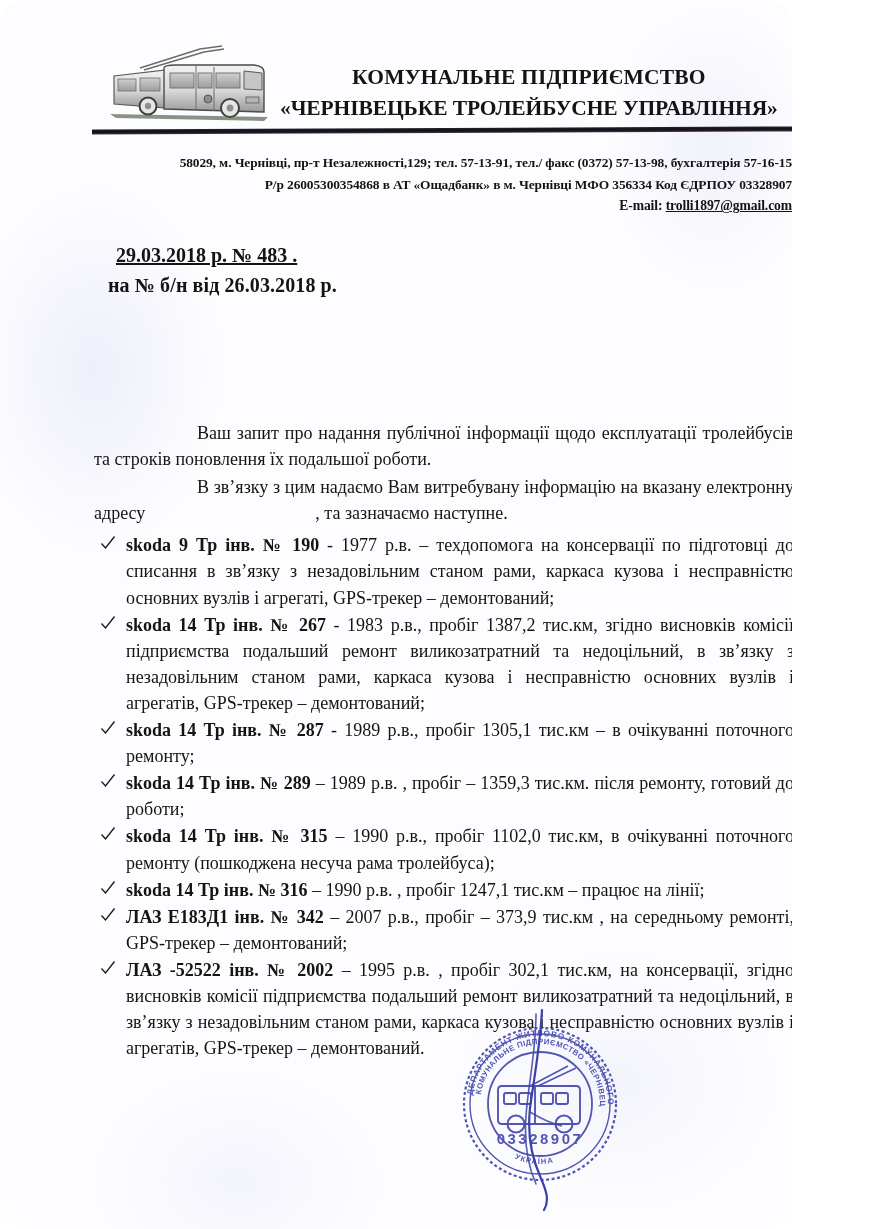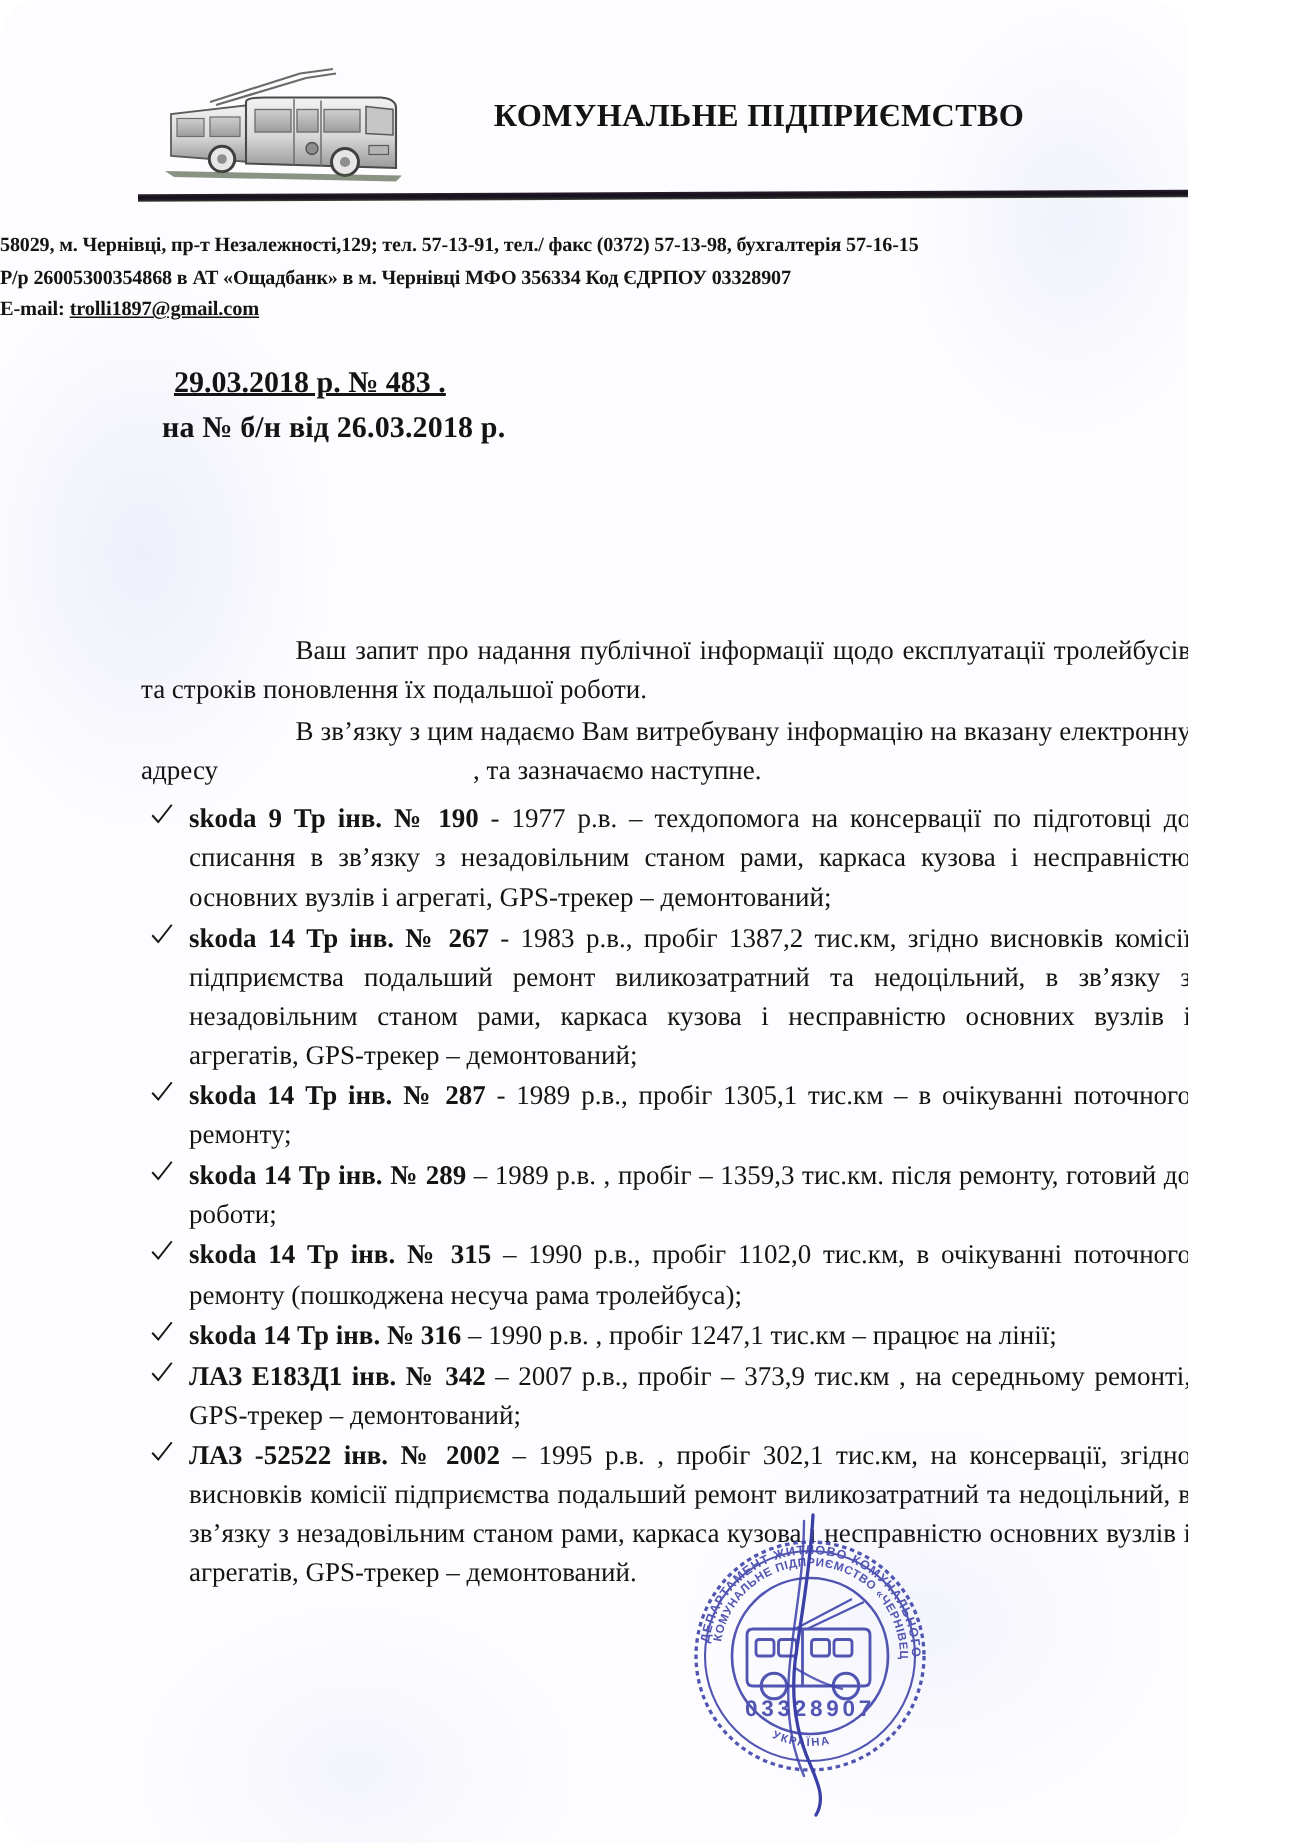--- a/index.html
+++ b/index.html
@@ -218,6 +218,7 @@
     </div>
     <div class="org-title">
       <div class="line1">КОМУНАЛЬНЕ ПІДПРИЄМСТВО</div>
+      <div class="line2">«ЧЕРНІВЕЦЬКЕ ТРОЛЕЙБУСНЕ УПРАВЛІННЯ»</div>
     </div>
   </div>
 

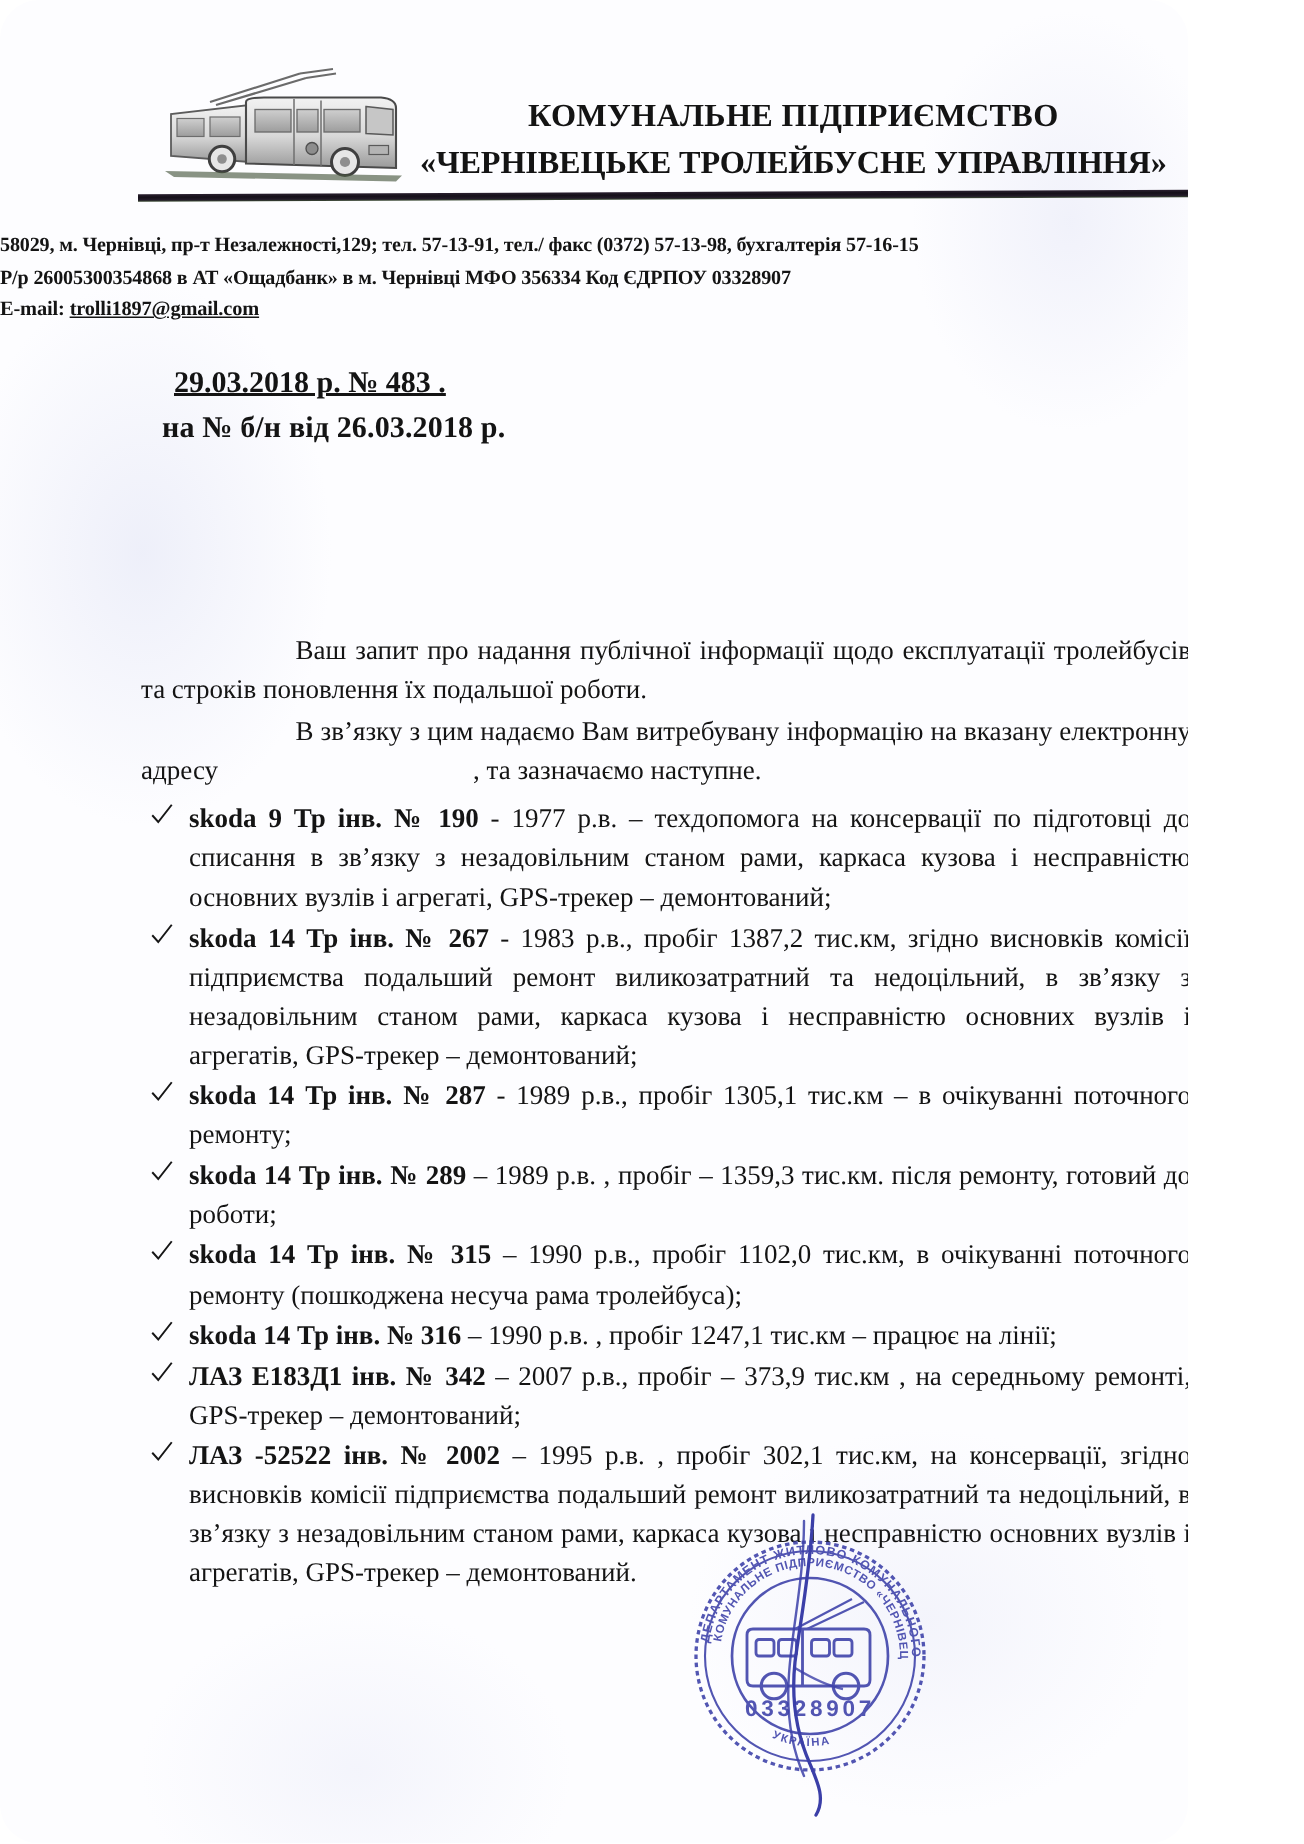--- a/index.html
+++ b/index.html
@@ -71,7 +71,7 @@
   .contacts {
     position: absolute;
     left: 0; right: 0; top: 152px;
-    text-align: left;
+    text-align: right;
     font-size: 13.4px;
     line-height: 1.62;
     font-weight: bold;

